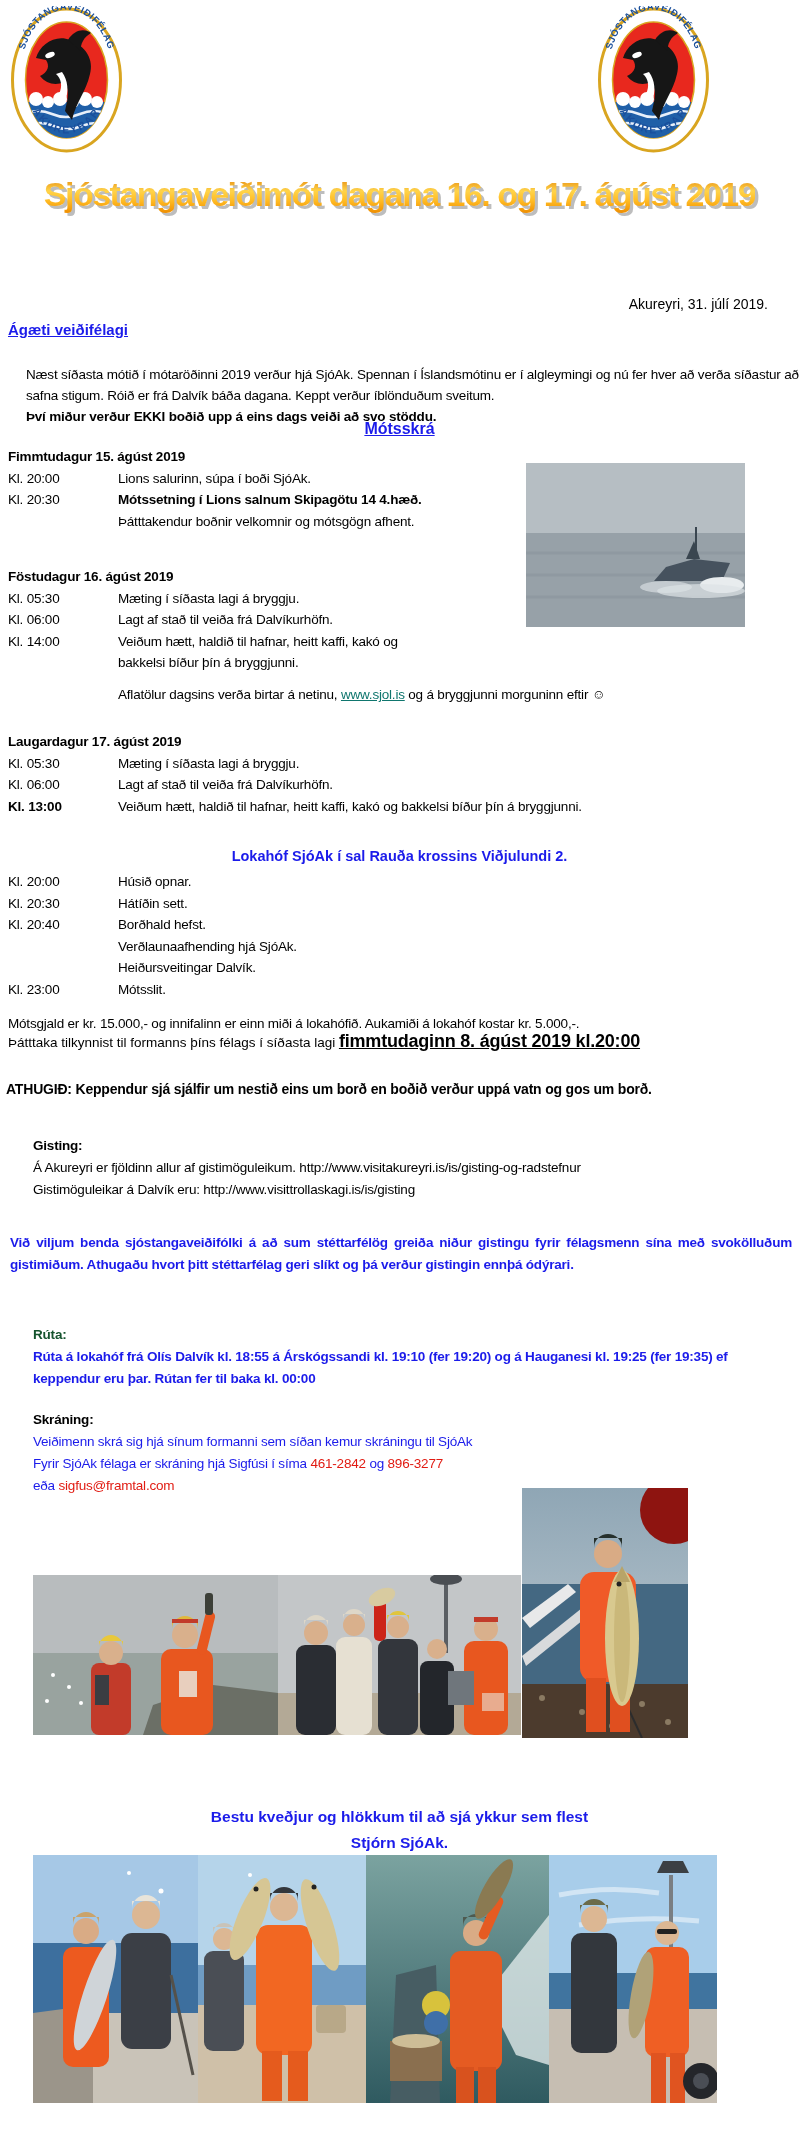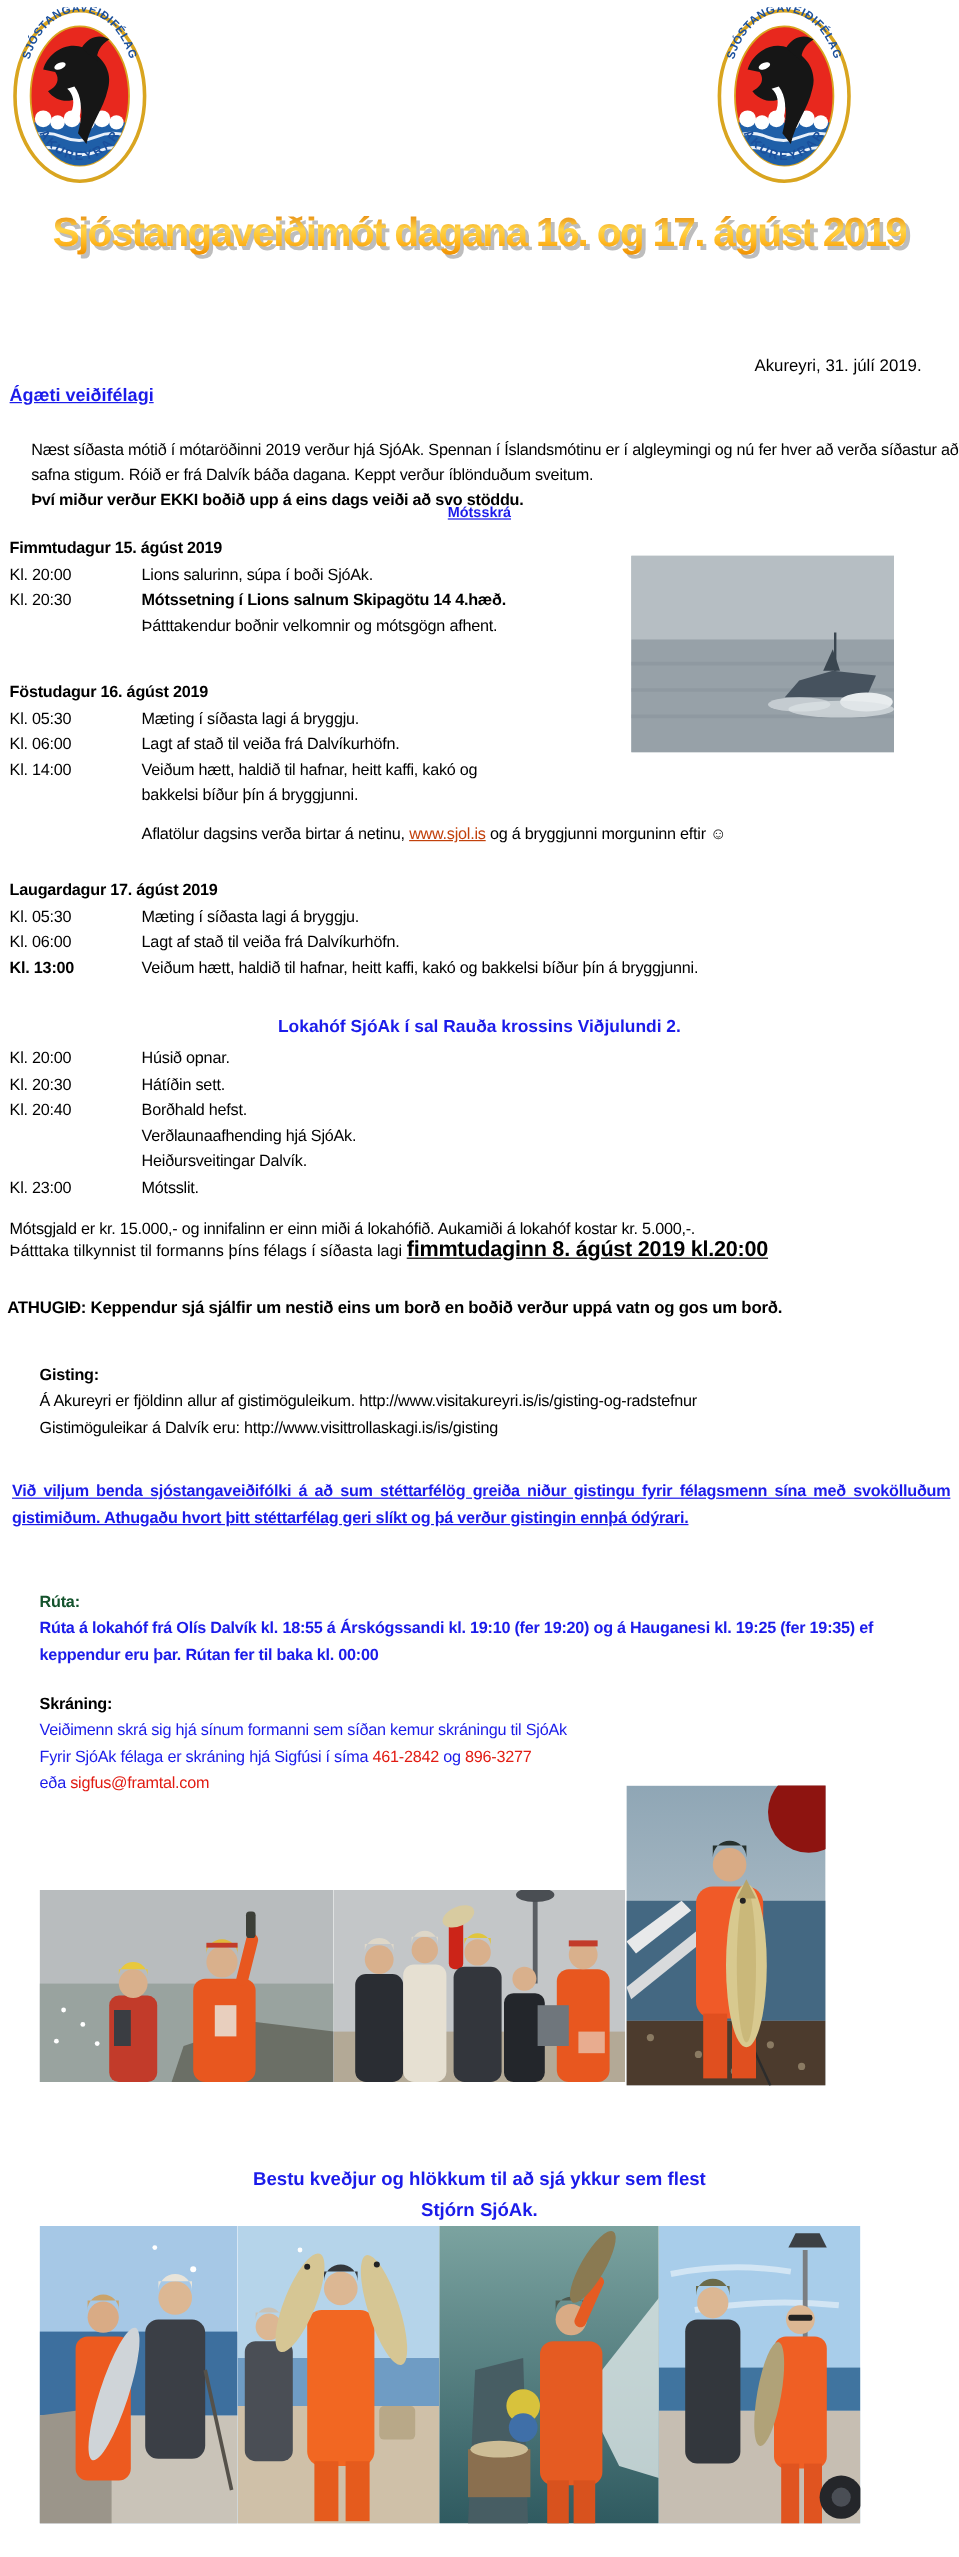--- a/index.html
+++ b/index.html
@@ -31,7 +31,7 @@
   .dateline { top:296px; right:31px; font-size:14px; }
   .salutation { top:321px; left:8px; font-size:15px; font-weight:bold; }
   .intro { top:364px; left:8px; width:784px;margin-left:18px; }
-  .motsskra { top:420px; font-size:12px; font-weight:bold; }
+  .motsskra { top:420px; font-size:16px; font-weight:bold; }
 
   .sched { font-size:13.5px; letter-spacing:-0.2px; line-height:21.5px; width:784px; }
   .sched .h { font-weight:bold; }

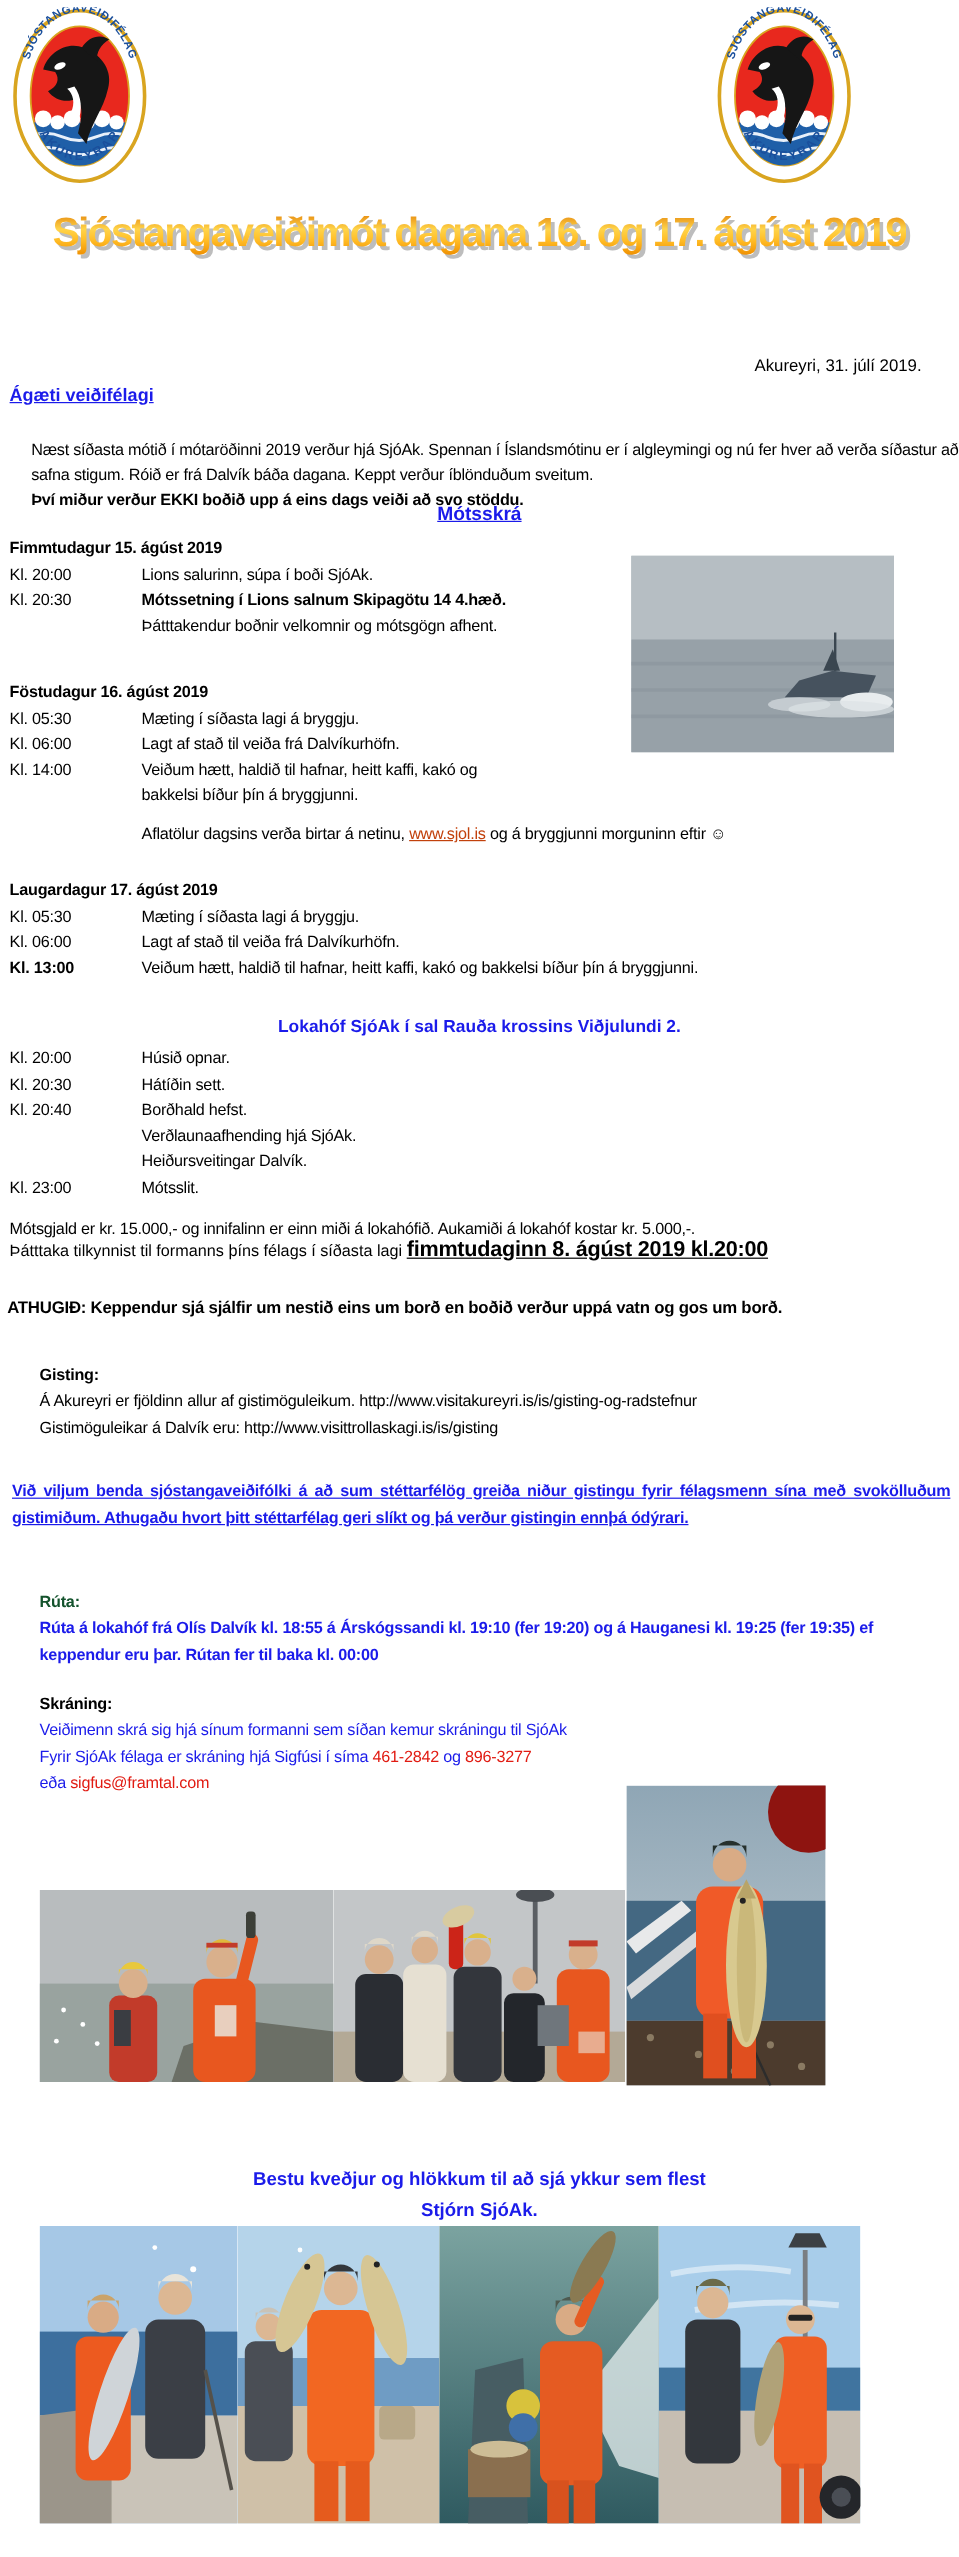--- a/index.html
+++ b/index.html
@@ -53,7 +53,7 @@
   .closing { top:1804px; font-size:15.5px; font-weight:bold; line-height:26px; }
 
   .photo { display:block; }
-  a.link { color:#c2410c; text-decoration:underline; cursor:pointer; }
+  a.link { color:#0f766e; text-decoration:underline; cursor:pointer; }
 </style>
 </head>
 <body>

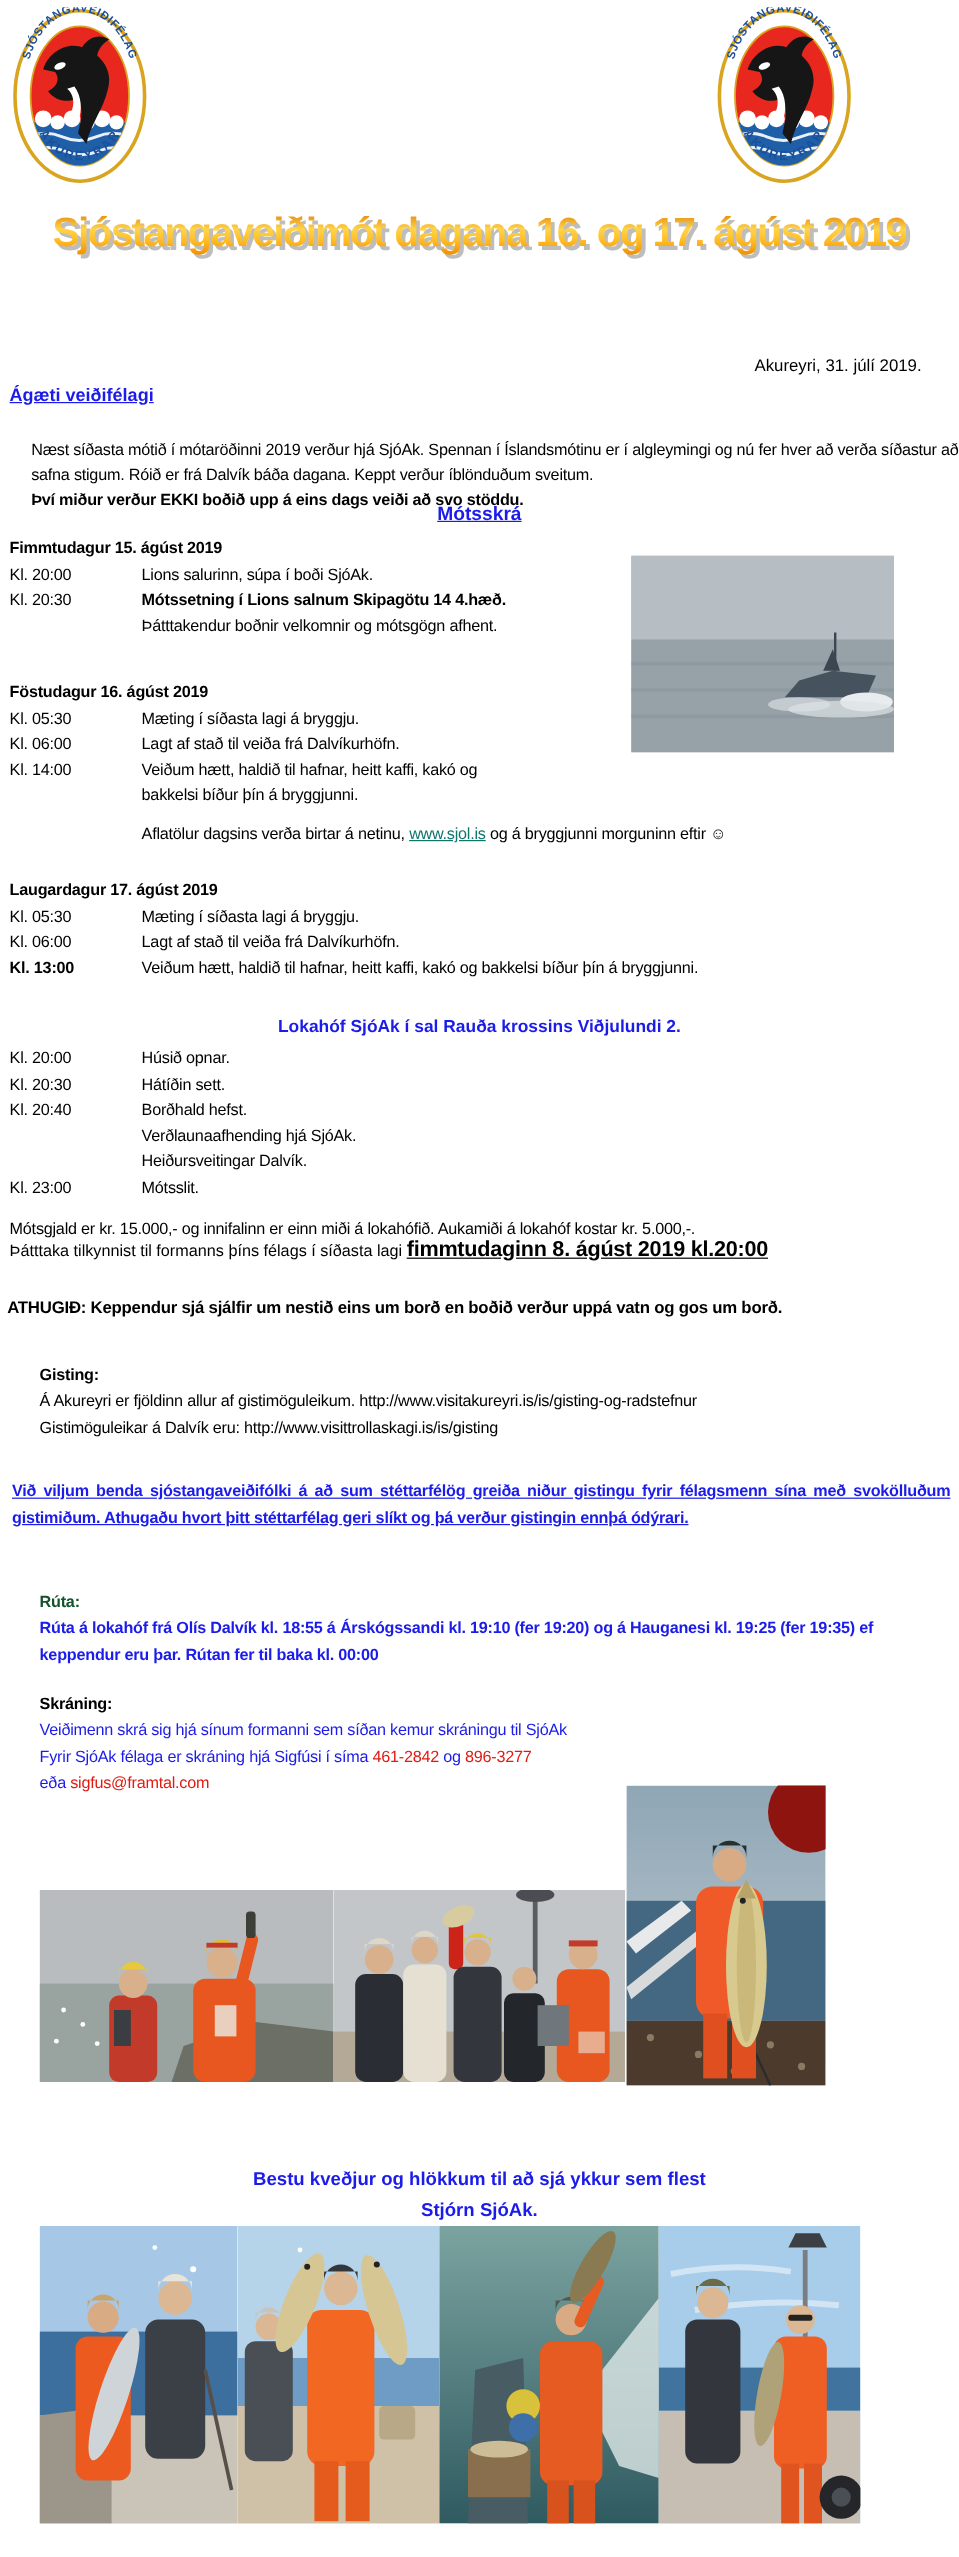--- a/index.html
+++ b/index.html
@@ -45,7 +45,7 @@
 
   .gisting { top:1135px; left:33px; width:750px; font-size:13.5px; line-height:22px; letter-spacing:-0.2px; }
   .union-note { top:1232px; left:10px; width:782px; font-size:13.5px; font-weight:bold;
-                line-height:22px; letter-spacing:-0.2px; text-align:justify;text-decoration:underline; }
+                line-height:22px; letter-spacing:-0.2px; text-align:justify; }
   .ruta { top:1324px; left:33px; width:752px; font-size:13.5px; font-weight:bold; line-height:22px; letter-spacing:-0.2px; }
   .skraning { top:1409px; left:33px; width:752px; font-size:13.5px; line-height:22px; letter-spacing:-0.2px; }
   .skraning .h { font-weight:bold; color:#000; }

